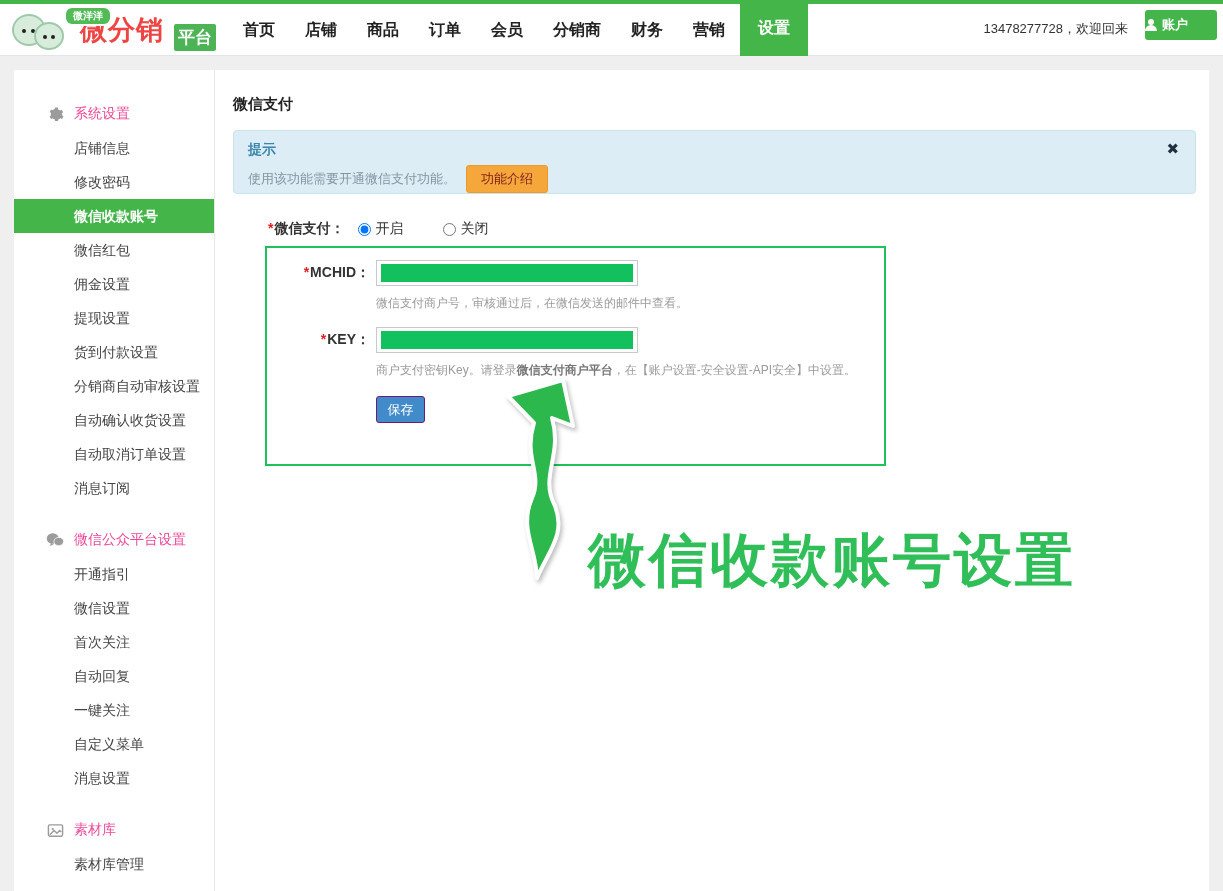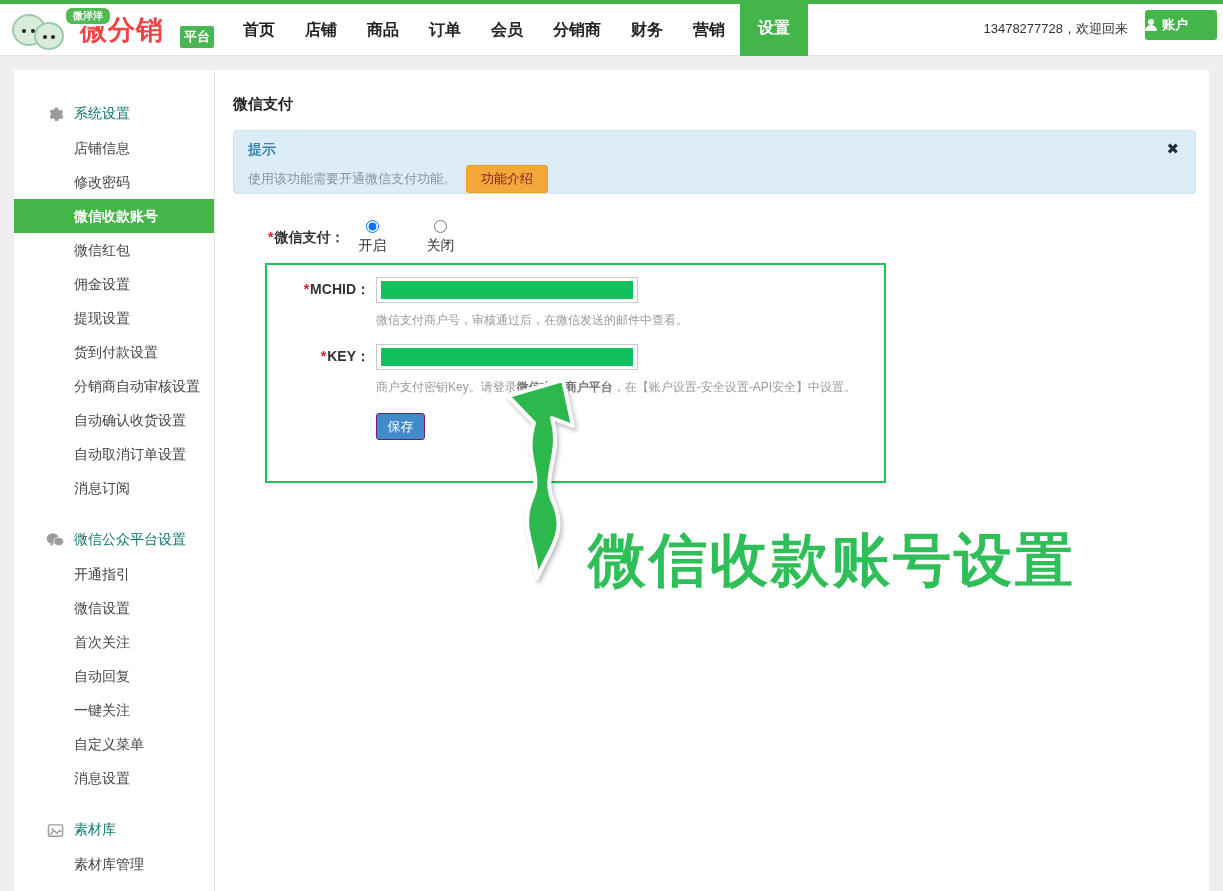--- a/index.html
+++ b/index.html
@@ -31,8 +31,8 @@
   }
   .logo-title { margin-left:6px; font-size:27px; font-weight:bold; color:#ef4444; letter-spacing:1px; }
   .logo-suffix {
-    margin-left:16px; margin-top:14px; background:#4cb454; color:#fff;
-    font-size:13px; font-weight:bold; padding:2px 4px; border-radius:2px;
+    margin-left:10px; margin-top:14px; background:#4cb454; color:#fff;
+    font-size:17px; font-weight:bold; padding:2px 4px; border-radius:2px;
   }
   .nav { position:absolute; left:228px; top:4px; height:52px; display:flex; align-items:center; }
   .nav-item {

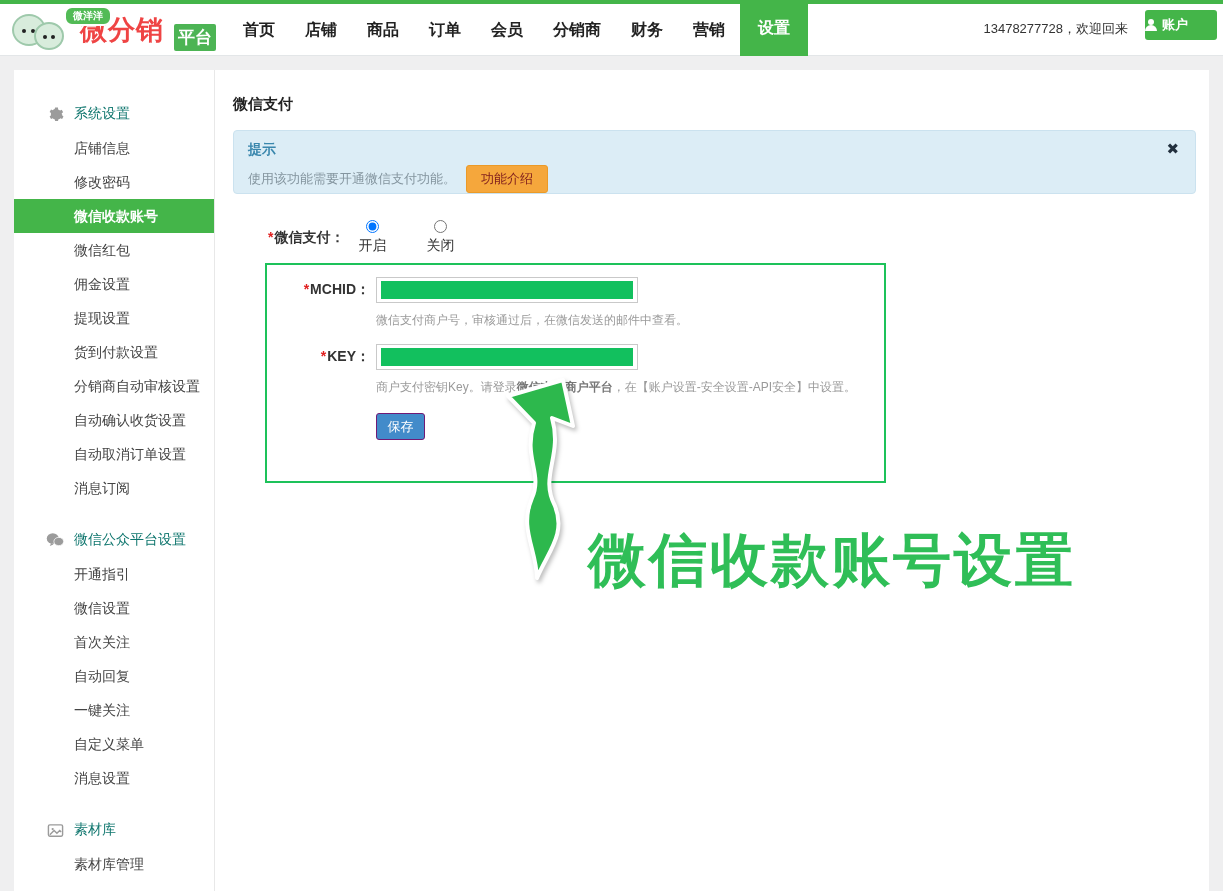--- a/index.html
+++ b/index.html
@@ -58,7 +58,7 @@
     background:#fff; border-right:1px solid #e8e8e8; padding-top:27px;
   }
   .side-header {
-    height:34px; display:flex; align-items:center; color:#0f766e; font-size:14px;
+    height:34px; display:flex; align-items:center; color:#ec4899; font-size:14px;
   }
   .side-header .sicon { width:18px; height:18px; margin-left:32px; margin-right:10px; display:flex; align-items:center; justify-content:center; }
   .side-section + .side-section { margin-top:18px; }

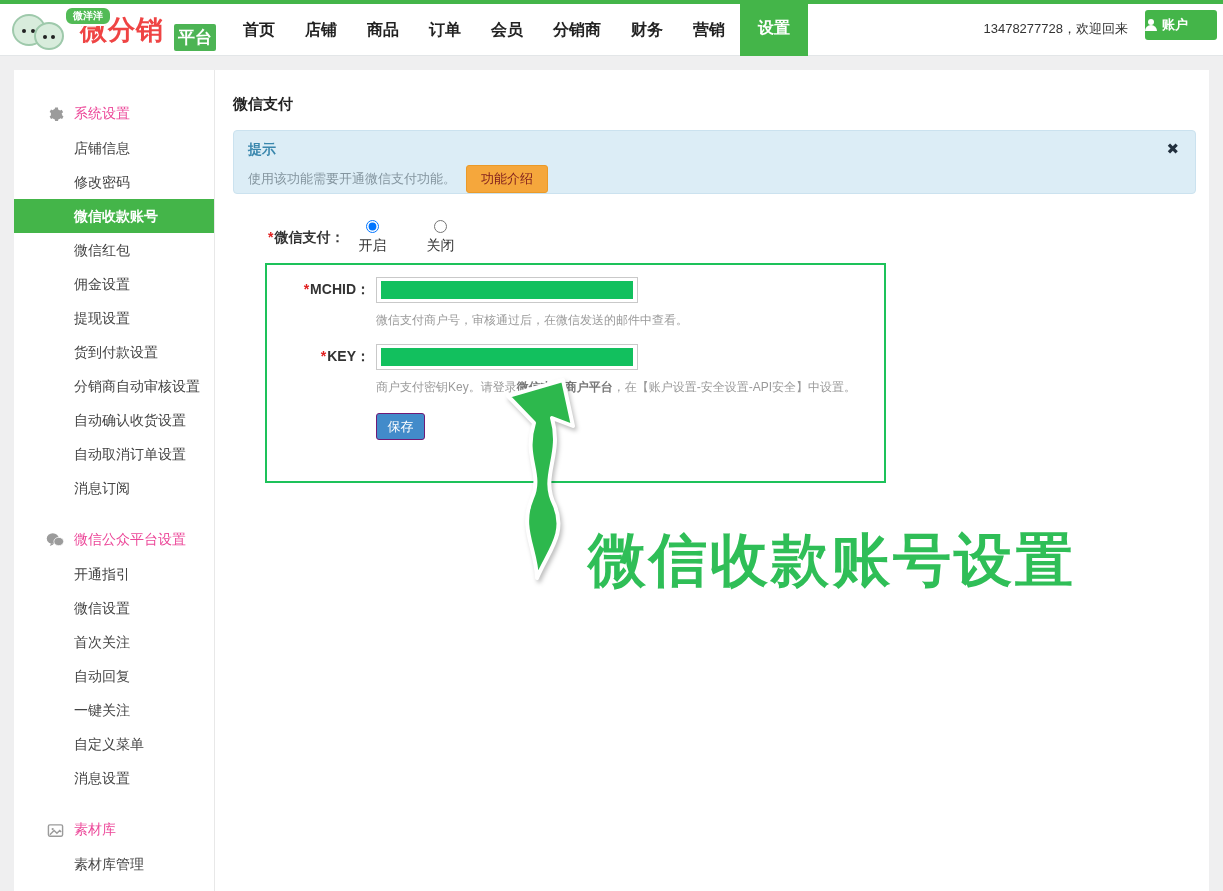--- a/index.html
+++ b/index.html
@@ -90,7 +90,7 @@
   .radio-row { margin-top:26px; display:flex; align-items:center; font-size:14px; }
   .radio-row .lbl { margin-left:35px; font-weight:bold; color:#333; }
   .req { color:#e02020; font-weight:bold; margin-right:1px; }
-  .radio-opt { display:flex; align-items:center; margin-left:14px; gap:4px; cursor:pointer; color:#333;flex-direction:column; }
+  .radio-opt { display:flex; align-items:center; margin-left:14px; gap:4px; cursor:pointer; color:#333; }
   .radio-opt input { margin:0; }
   .radio-opt.second { margin-left:40px; }
   .green-box {

